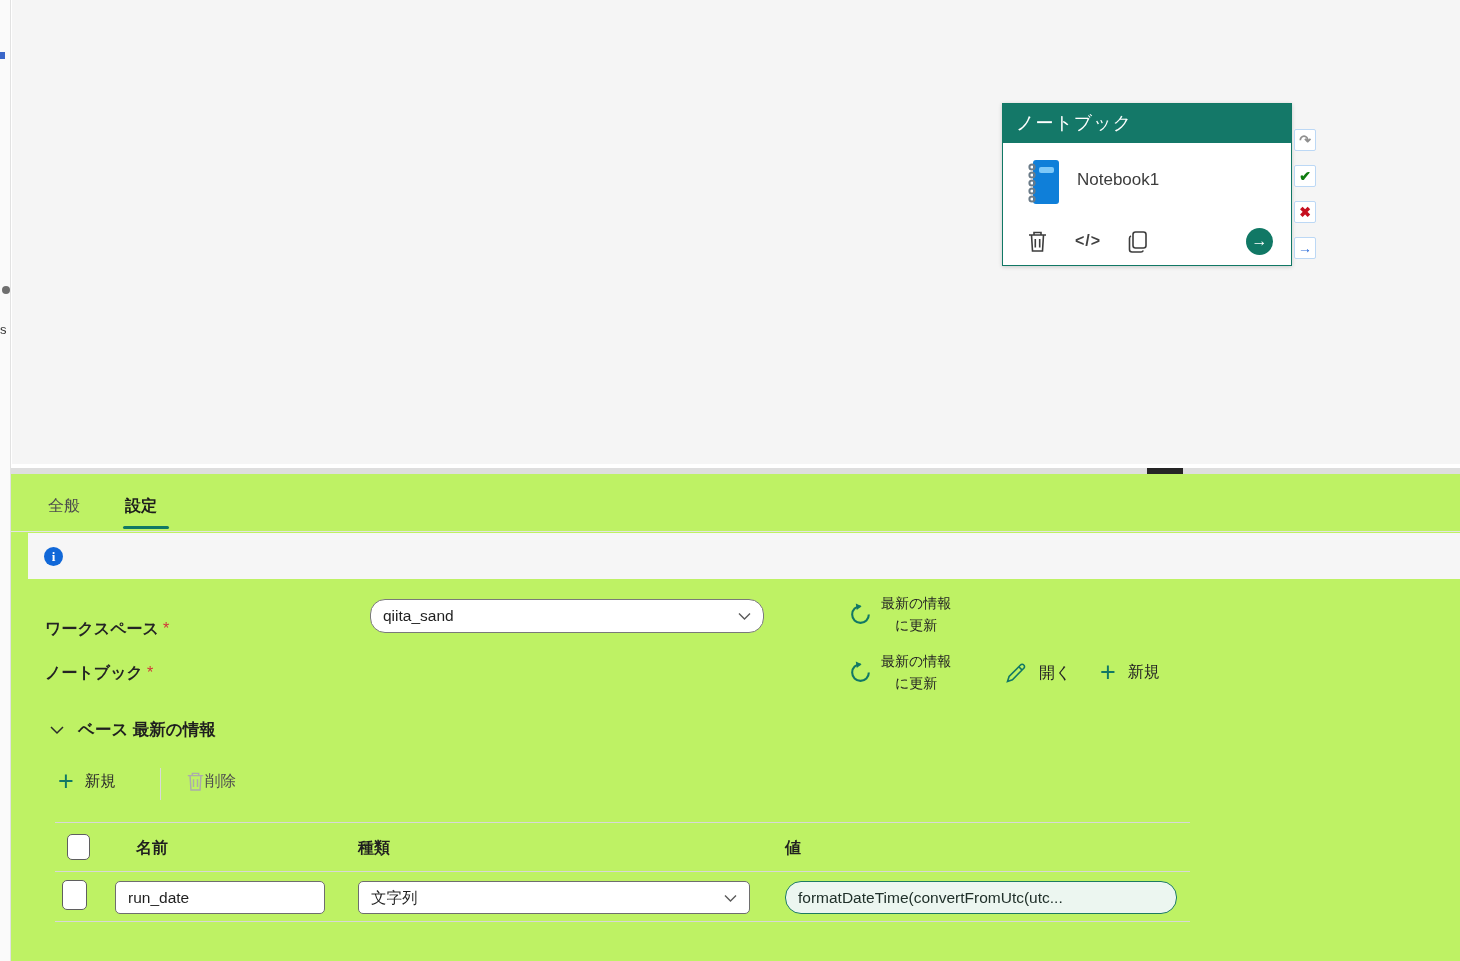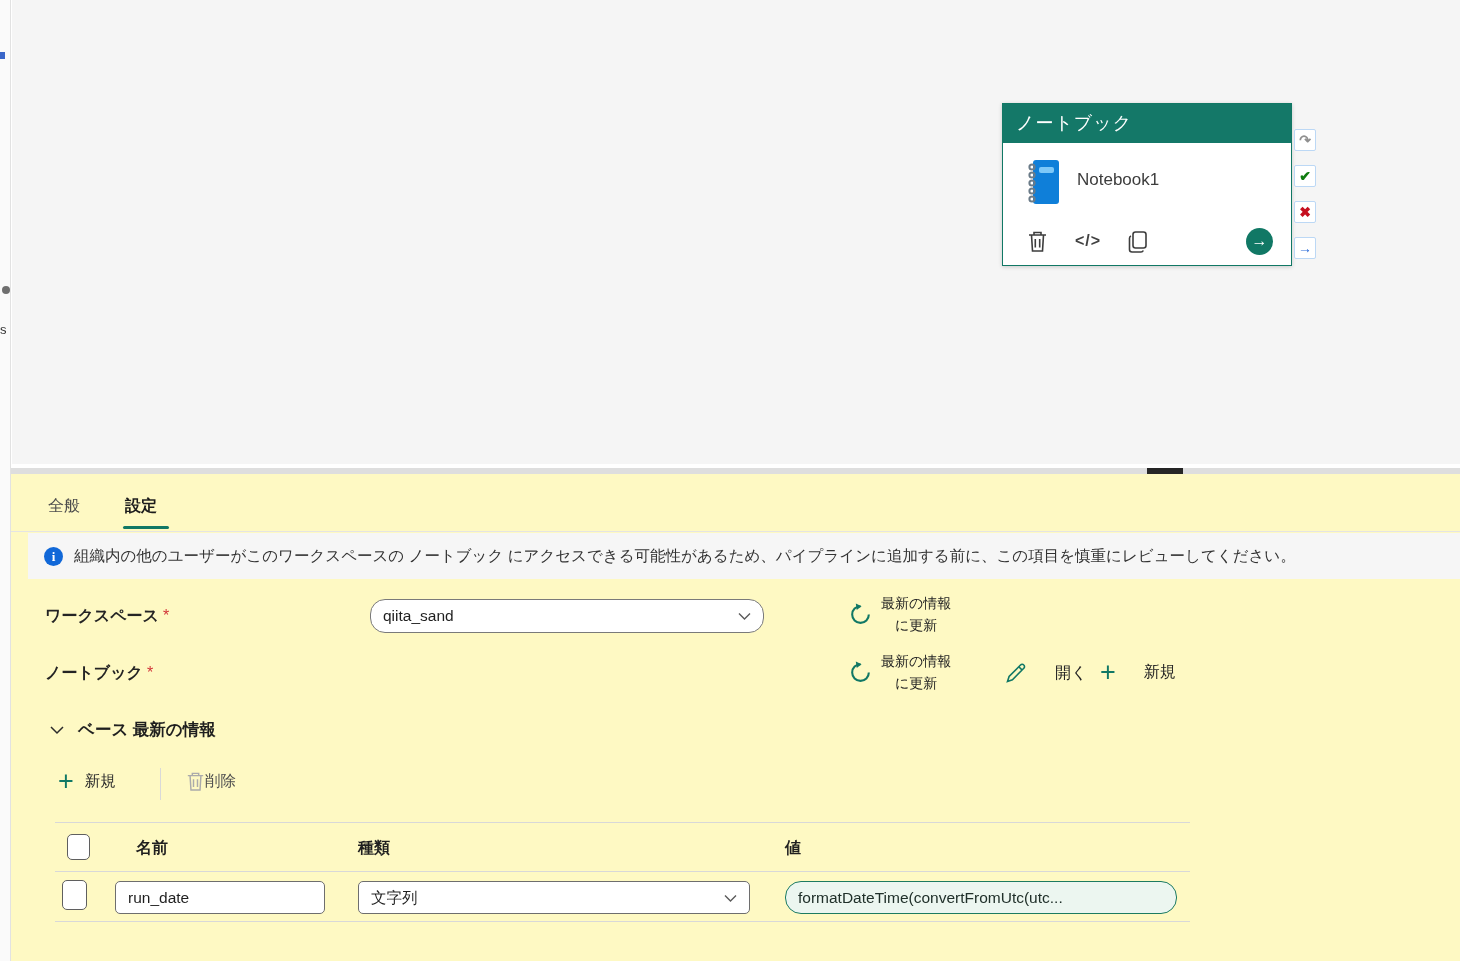--- a/index.html
+++ b/index.html
@@ -36,7 +36,7 @@
   .splitter { position:absolute; left:0; top:468px; width:1460px; height:6px; background:#dedede; z-index:5; }
   .splitter-handle { position:absolute; left:1147px; top:0; width:36px; height:6px; background:#262626; }
   
-  .panel { position:absolute; left:0; top:474px; width:1460px; height:487px; background:#fef9c3; }
+  .panel { position:absolute; left:0; top:474px; width:1460px; height:487px; background:#bef264; }
   .tab { position:absolute; top:22px; font-size:16px; cursor:pointer; }
   .tab-inactive { color:#4d4d4d; }
   .tab-active { font-weight:bold; color:#1c1c1c; }

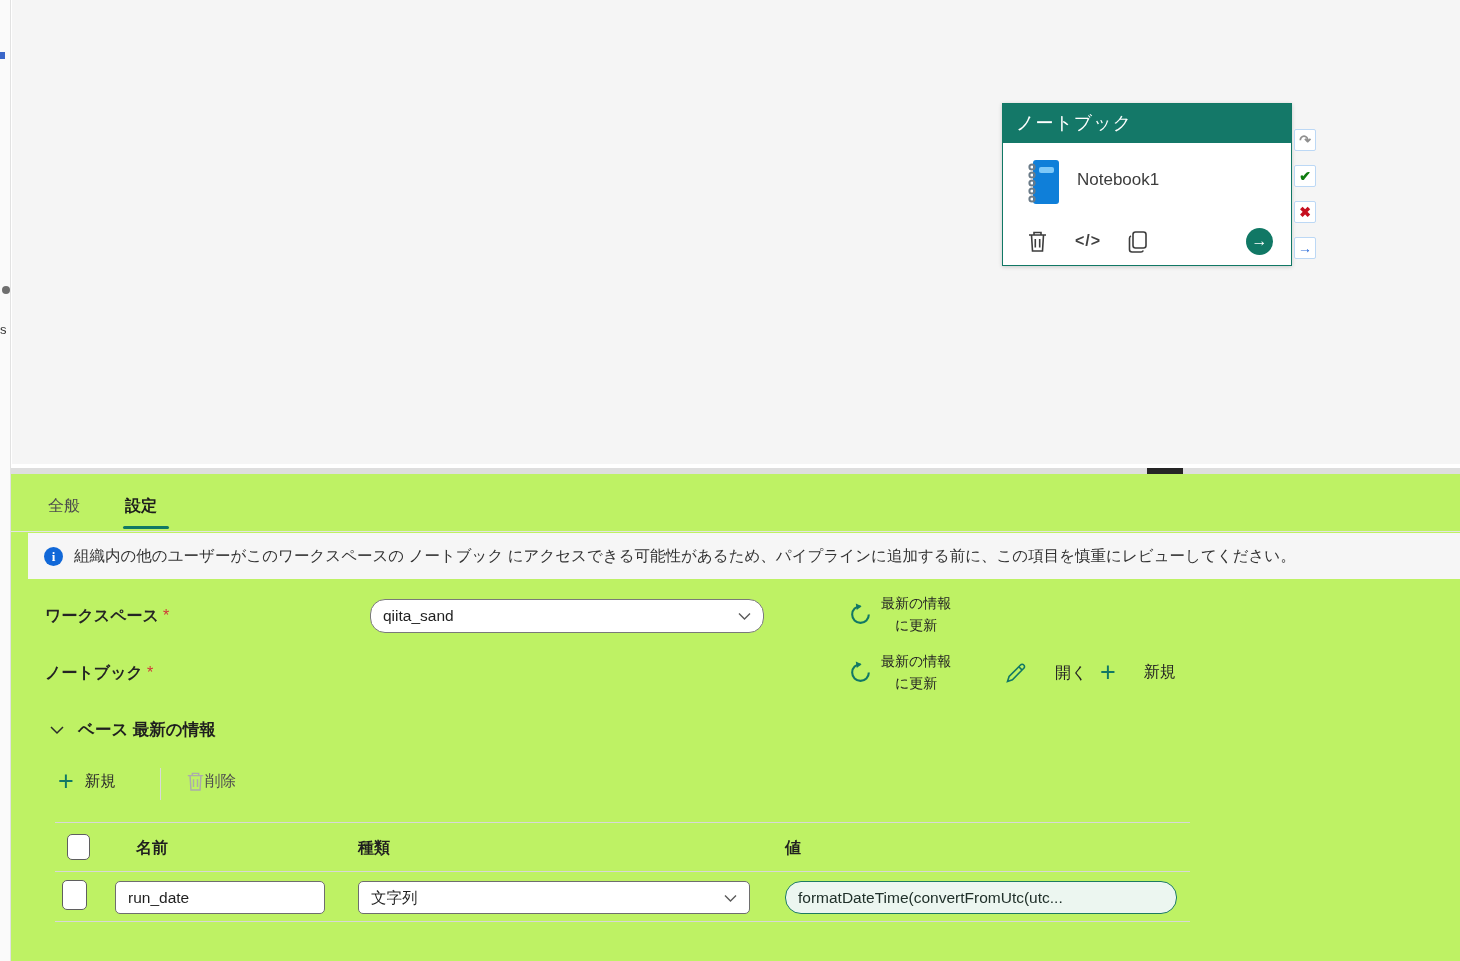--- a/index.html
+++ b/index.html
@@ -143,7 +143,6 @@
 
   <div class="banner">
     <span class="info-icon">i</span>
-    <span class="banner-text">組織内の他のユーザーがこのワークスペースの ノートブック にアクセスできる可能性があるため、パイプラインに追加する前に、この項目を慎重にレビューしてください。</span>
   </div>
 
   <div class="field-label" style="top:132px;">

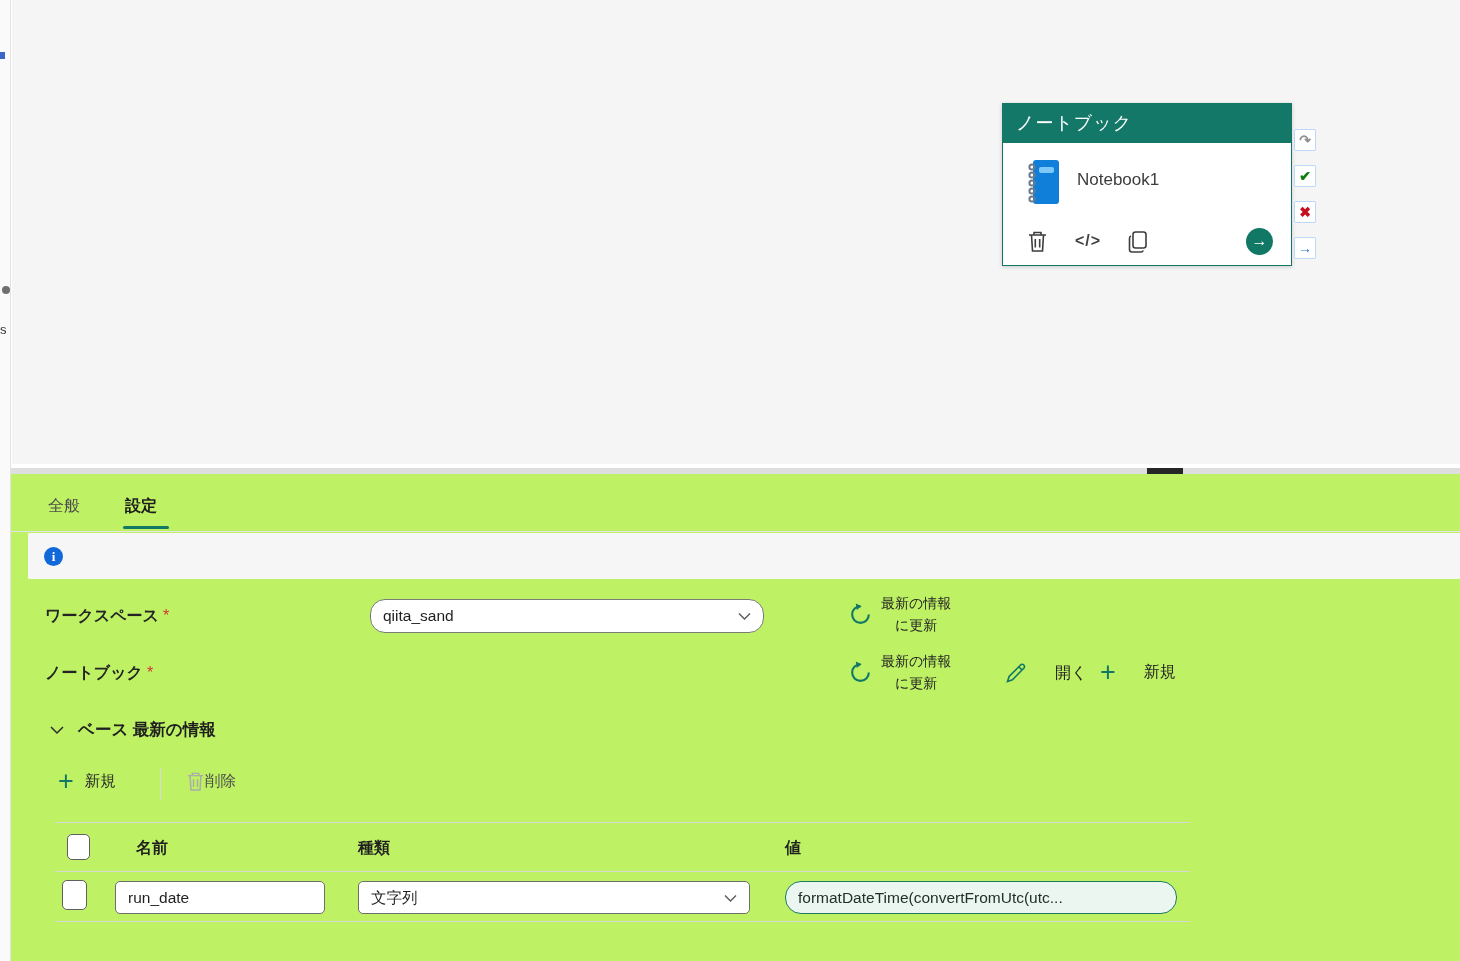--- a/index.html
+++ b/index.html
@@ -145,7 +145,7 @@
     <span class="info-icon">i</span>
   </div>
 
-  <div class="field-label" style="top:132px;">
+  <div class="field-label" style="top:145px;">
     <span>ワークスペース</span><span class="req">*</span>
   </div>
   <div class="dropdown" style="top:125px;">

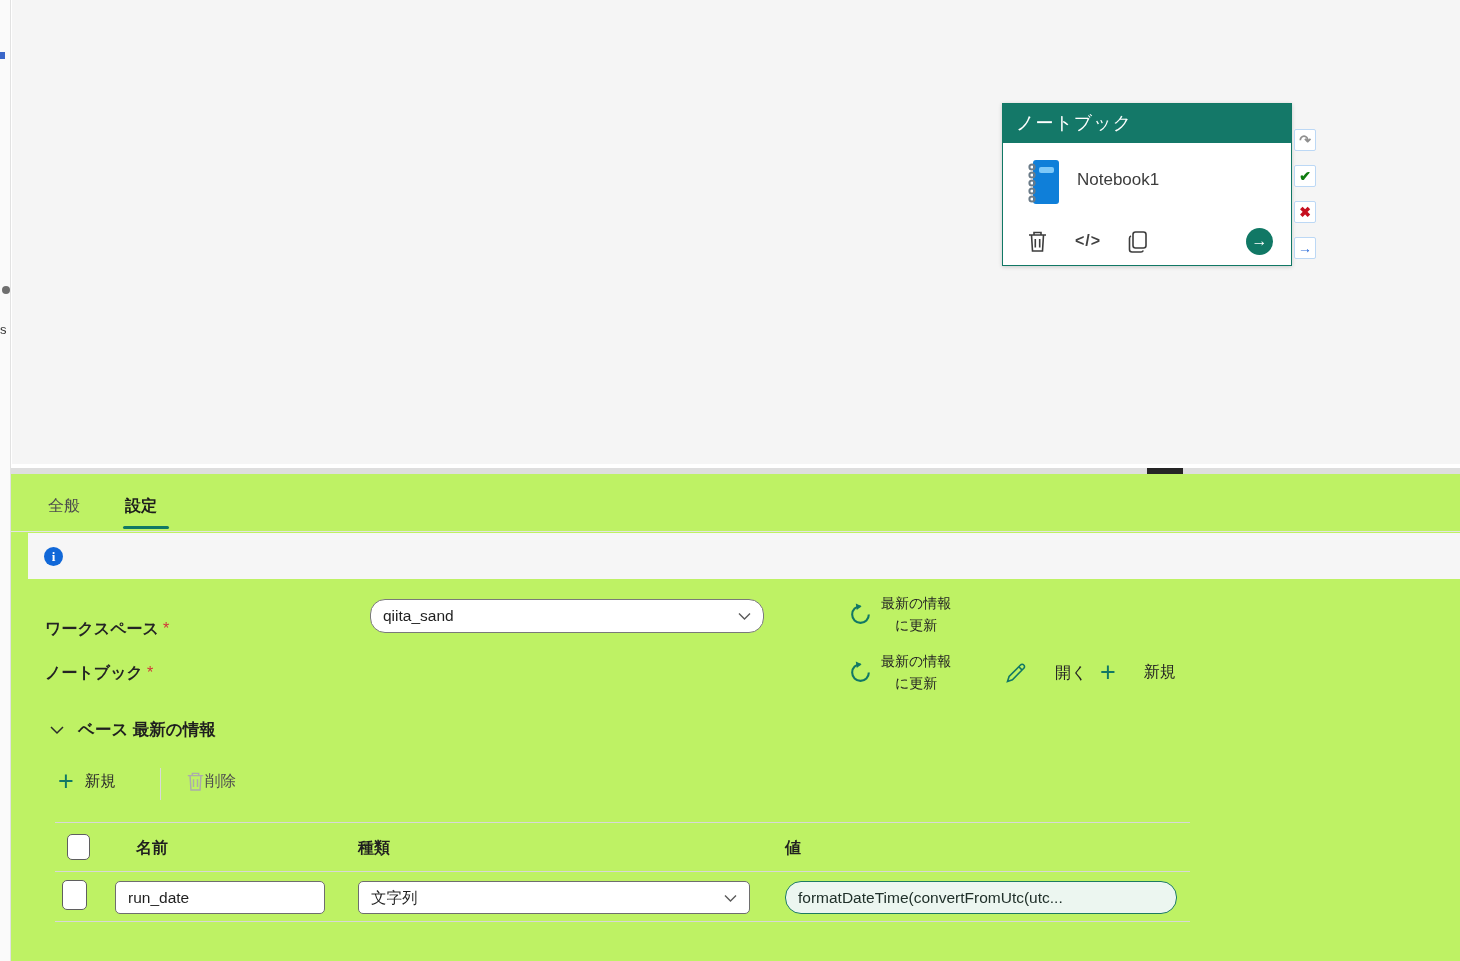--- a/index.html
+++ b/index.html
@@ -59,7 +59,7 @@
   .refresh-text { margin-left:8px; font-size:14px; line-height:22px; text-align:center; color:#242424; }
   .inline-btn { position:absolute; display:flex; align-items:center; cursor:pointer;
     font-size:16px; color:#242424; }
-  .inline-btn .lbl { margin-left:28px; }
+  .inline-btn .lbl { margin-left:12px; }
   .section-head { position:absolute; left:50px; top:245px; display:flex; align-items:center; cursor:pointer; }
   .section-title { margin-left:14px; font-size:16.5px; font-weight:bold; color:#1f1f1f; }
   .tb-btn { position:absolute; display:flex; align-items:center; cursor:pointer; }

